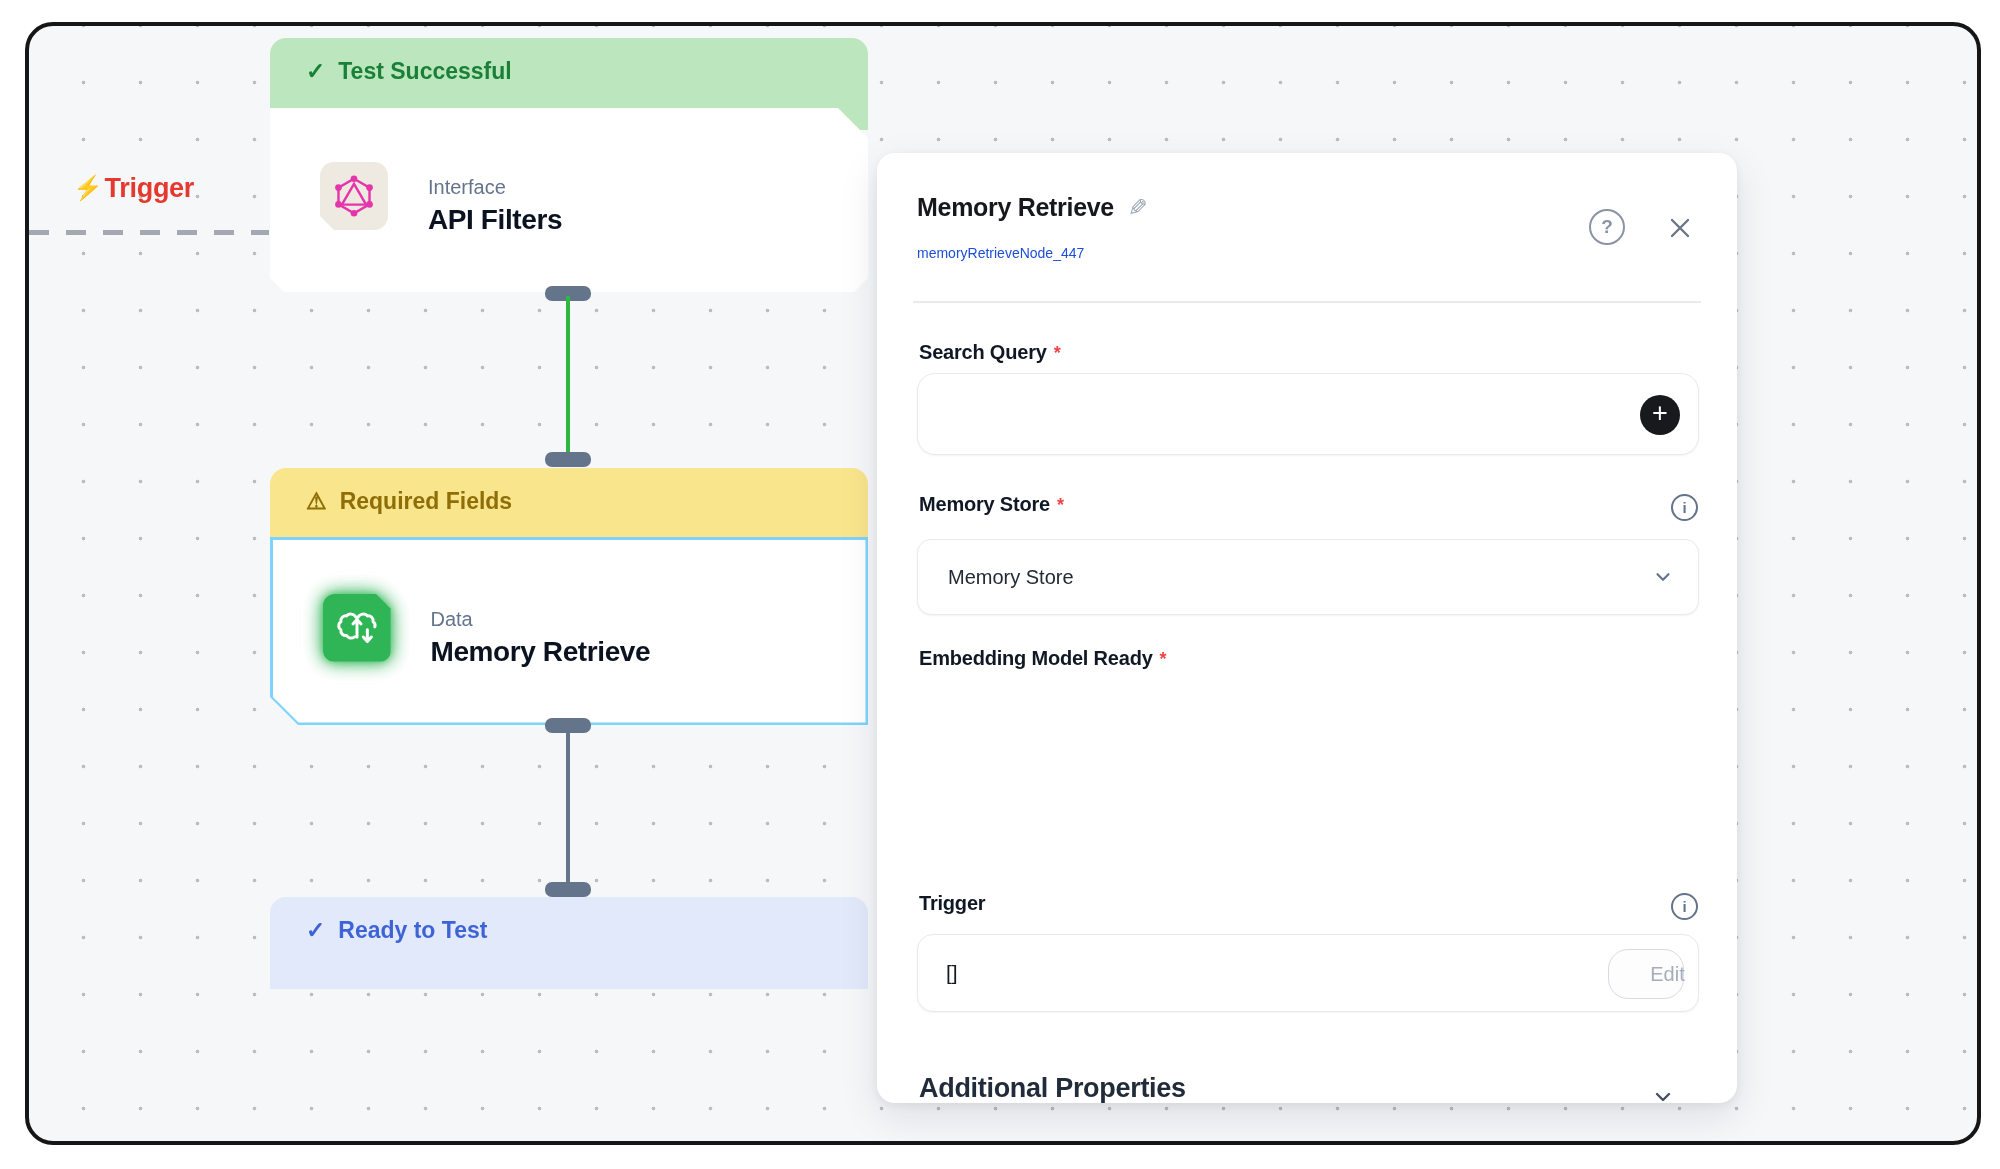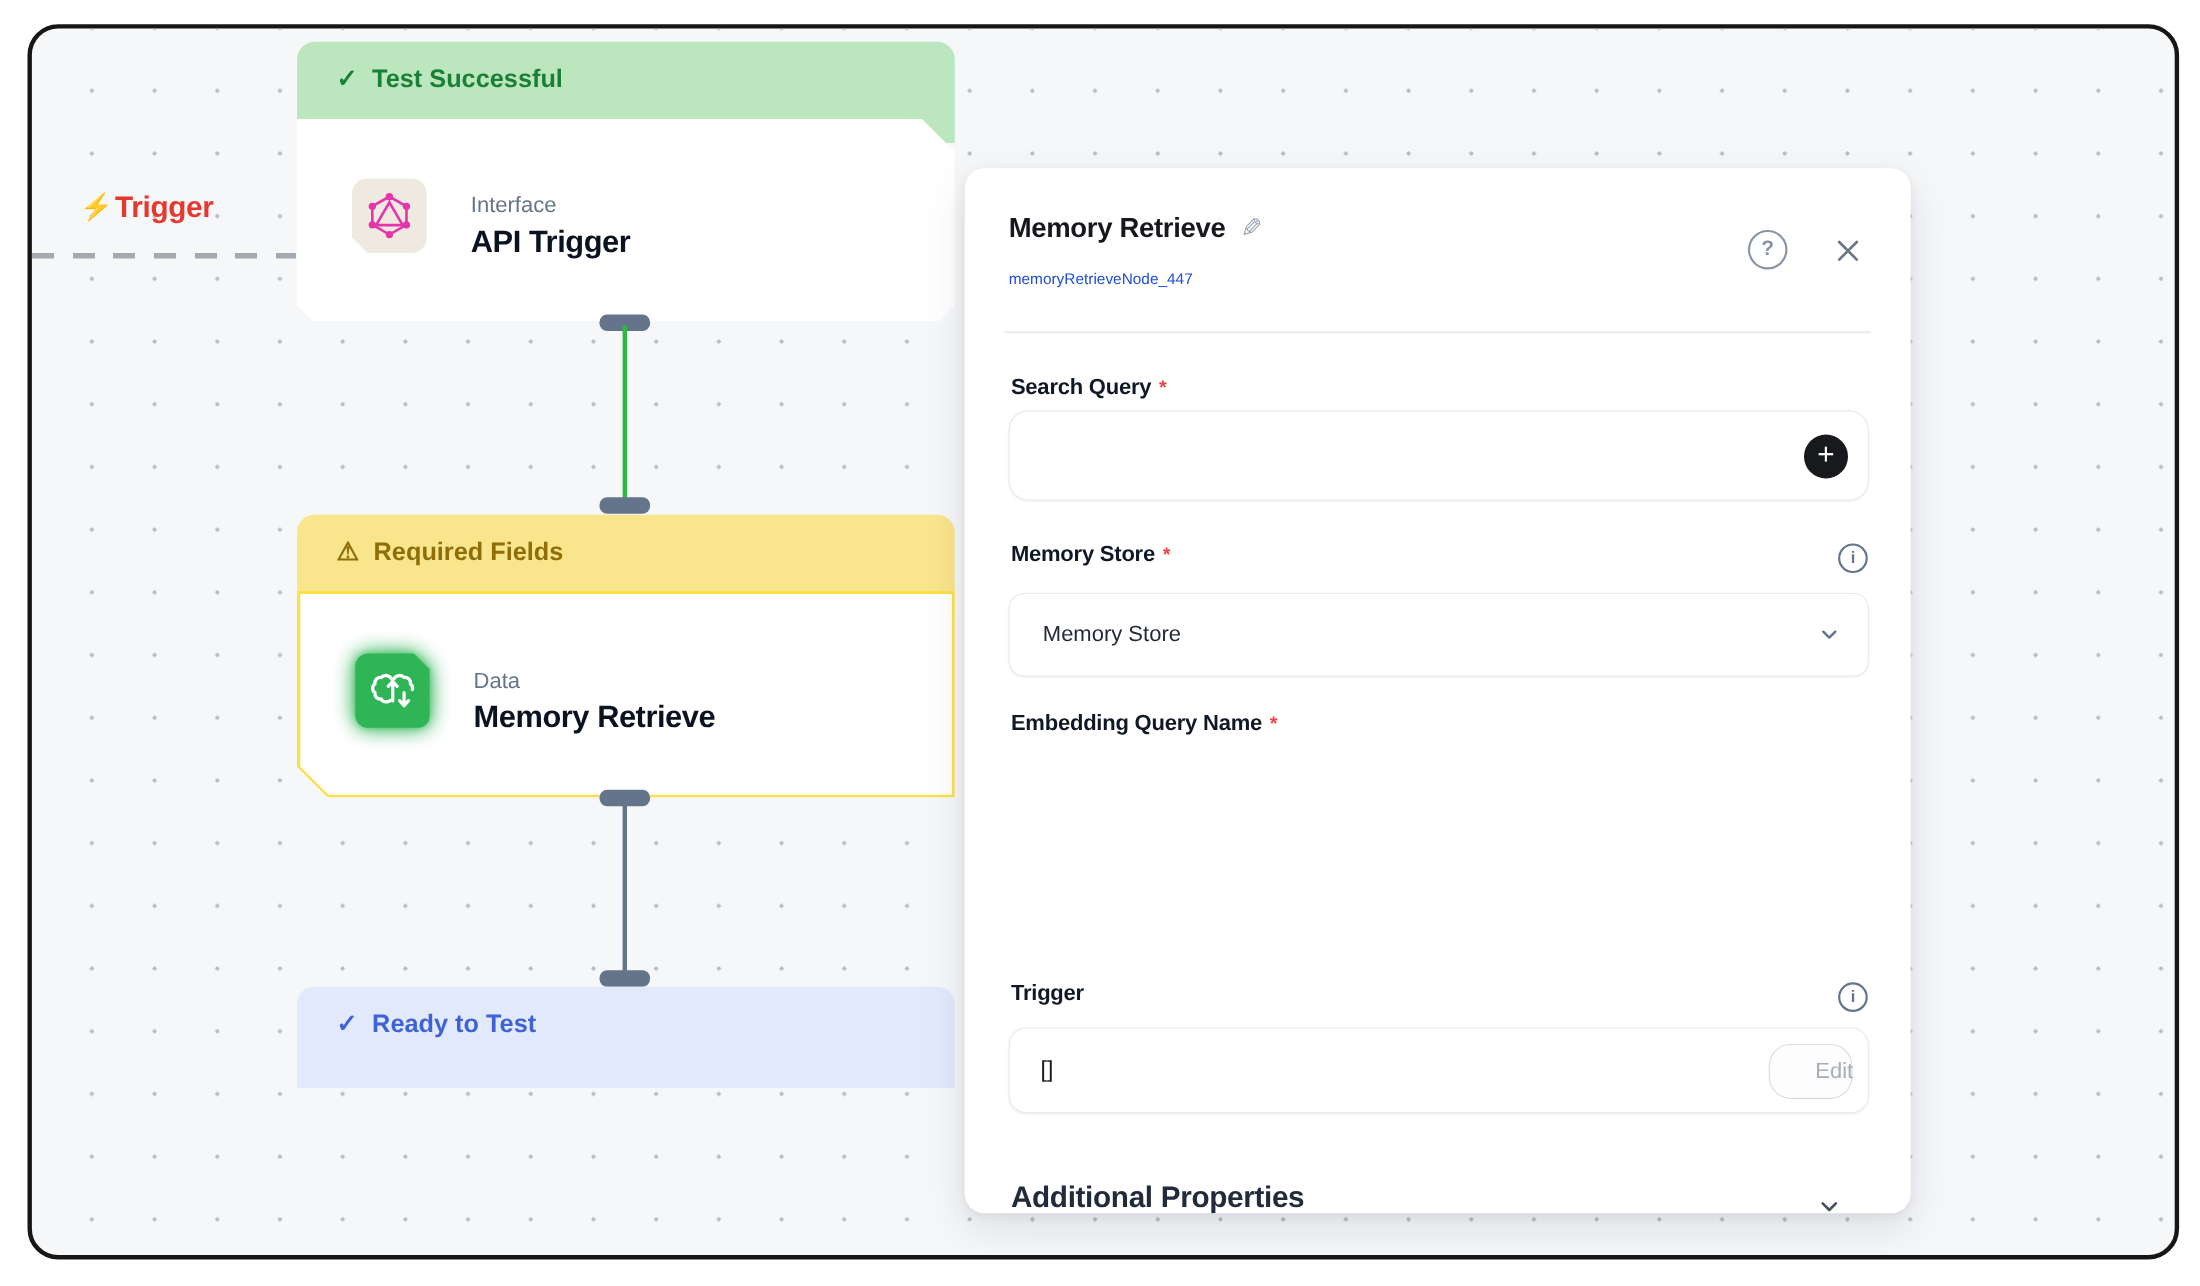--- a/index.html
+++ b/index.html
@@ -144,7 +144,7 @@
       </div>
       <div class="ntxt">
         <div class="cat">Interface</div>
-        <div class="ttl">API Trigger</div>
+        <div class="ttl">API Filters</div>
       </div>
     </div>
 

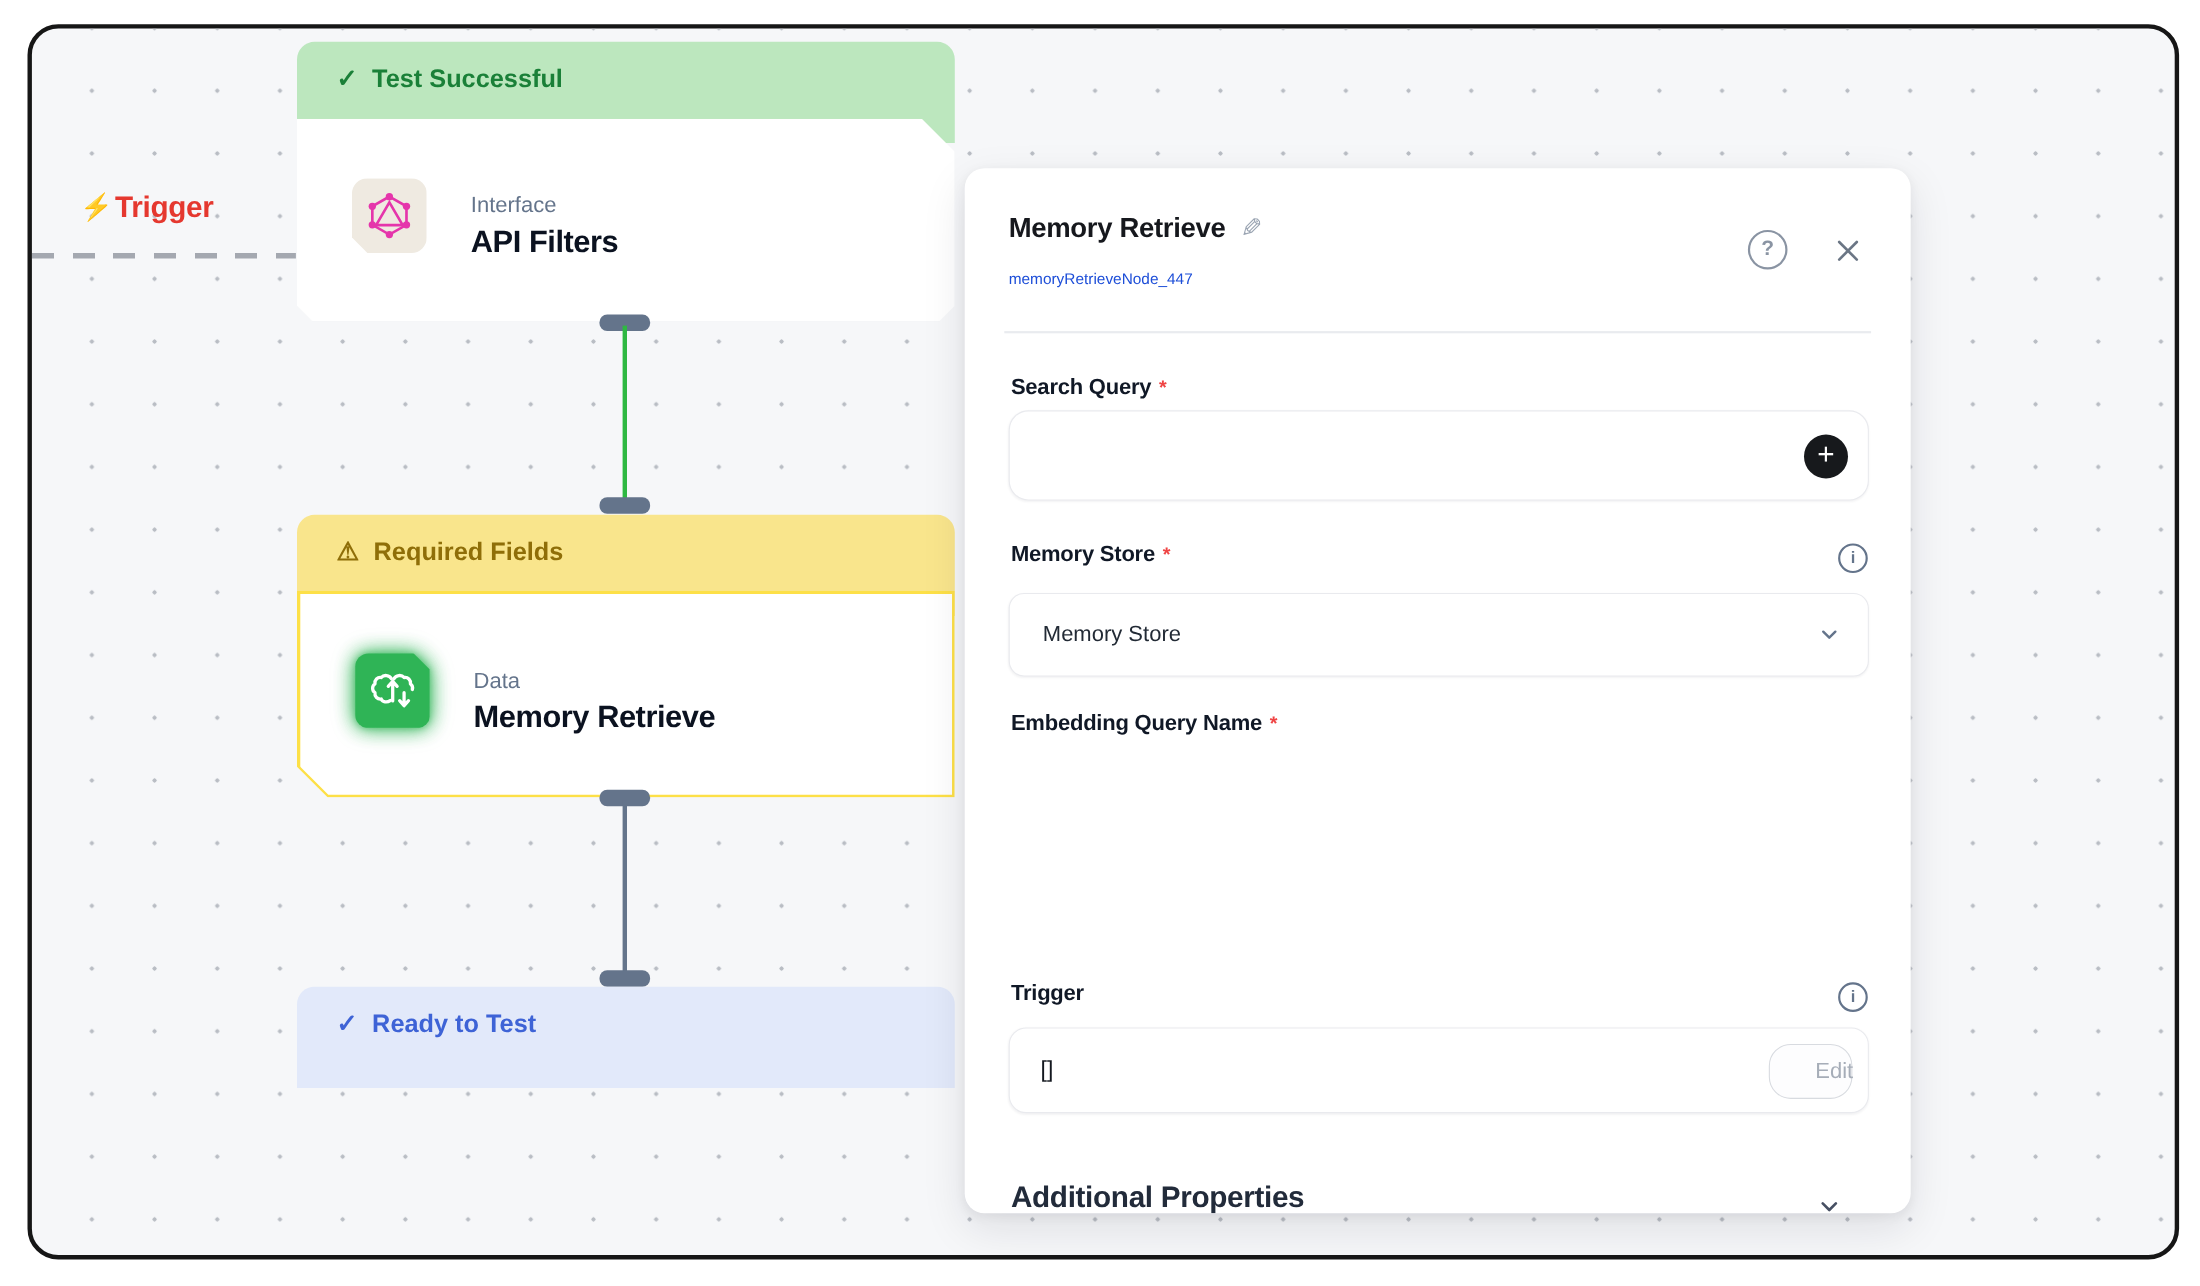--- a/index.html
+++ b/index.html
@@ -34,7 +34,7 @@
   .card1 { top:82px; height:184px;
            clip-path: polygon(0 0, calc(100% - 30px) 0, 100% 30px, 100% calc(100% - 14px),
                       calc(100% - 14px) 100%, 14px 100%, 0 calc(100% - 14px), 0 0); }
-  .card2 { top:511px; height:188px; background:#fde047;
+  .card2 { top:511px; height:188px; background:#7dd3fc;
            clip-path: polygon(0 0, 100% 0, 100% 100%, 28px 100%, 0 calc(100% - 28px), 0 0); }
   .card2 .inner { position:absolute; inset:2.5px; background:#fff;
            clip-path: polygon(0 0, 100% 0, 100% 100%, 26px 100%, 0 calc(100% - 26px), 0 0); }

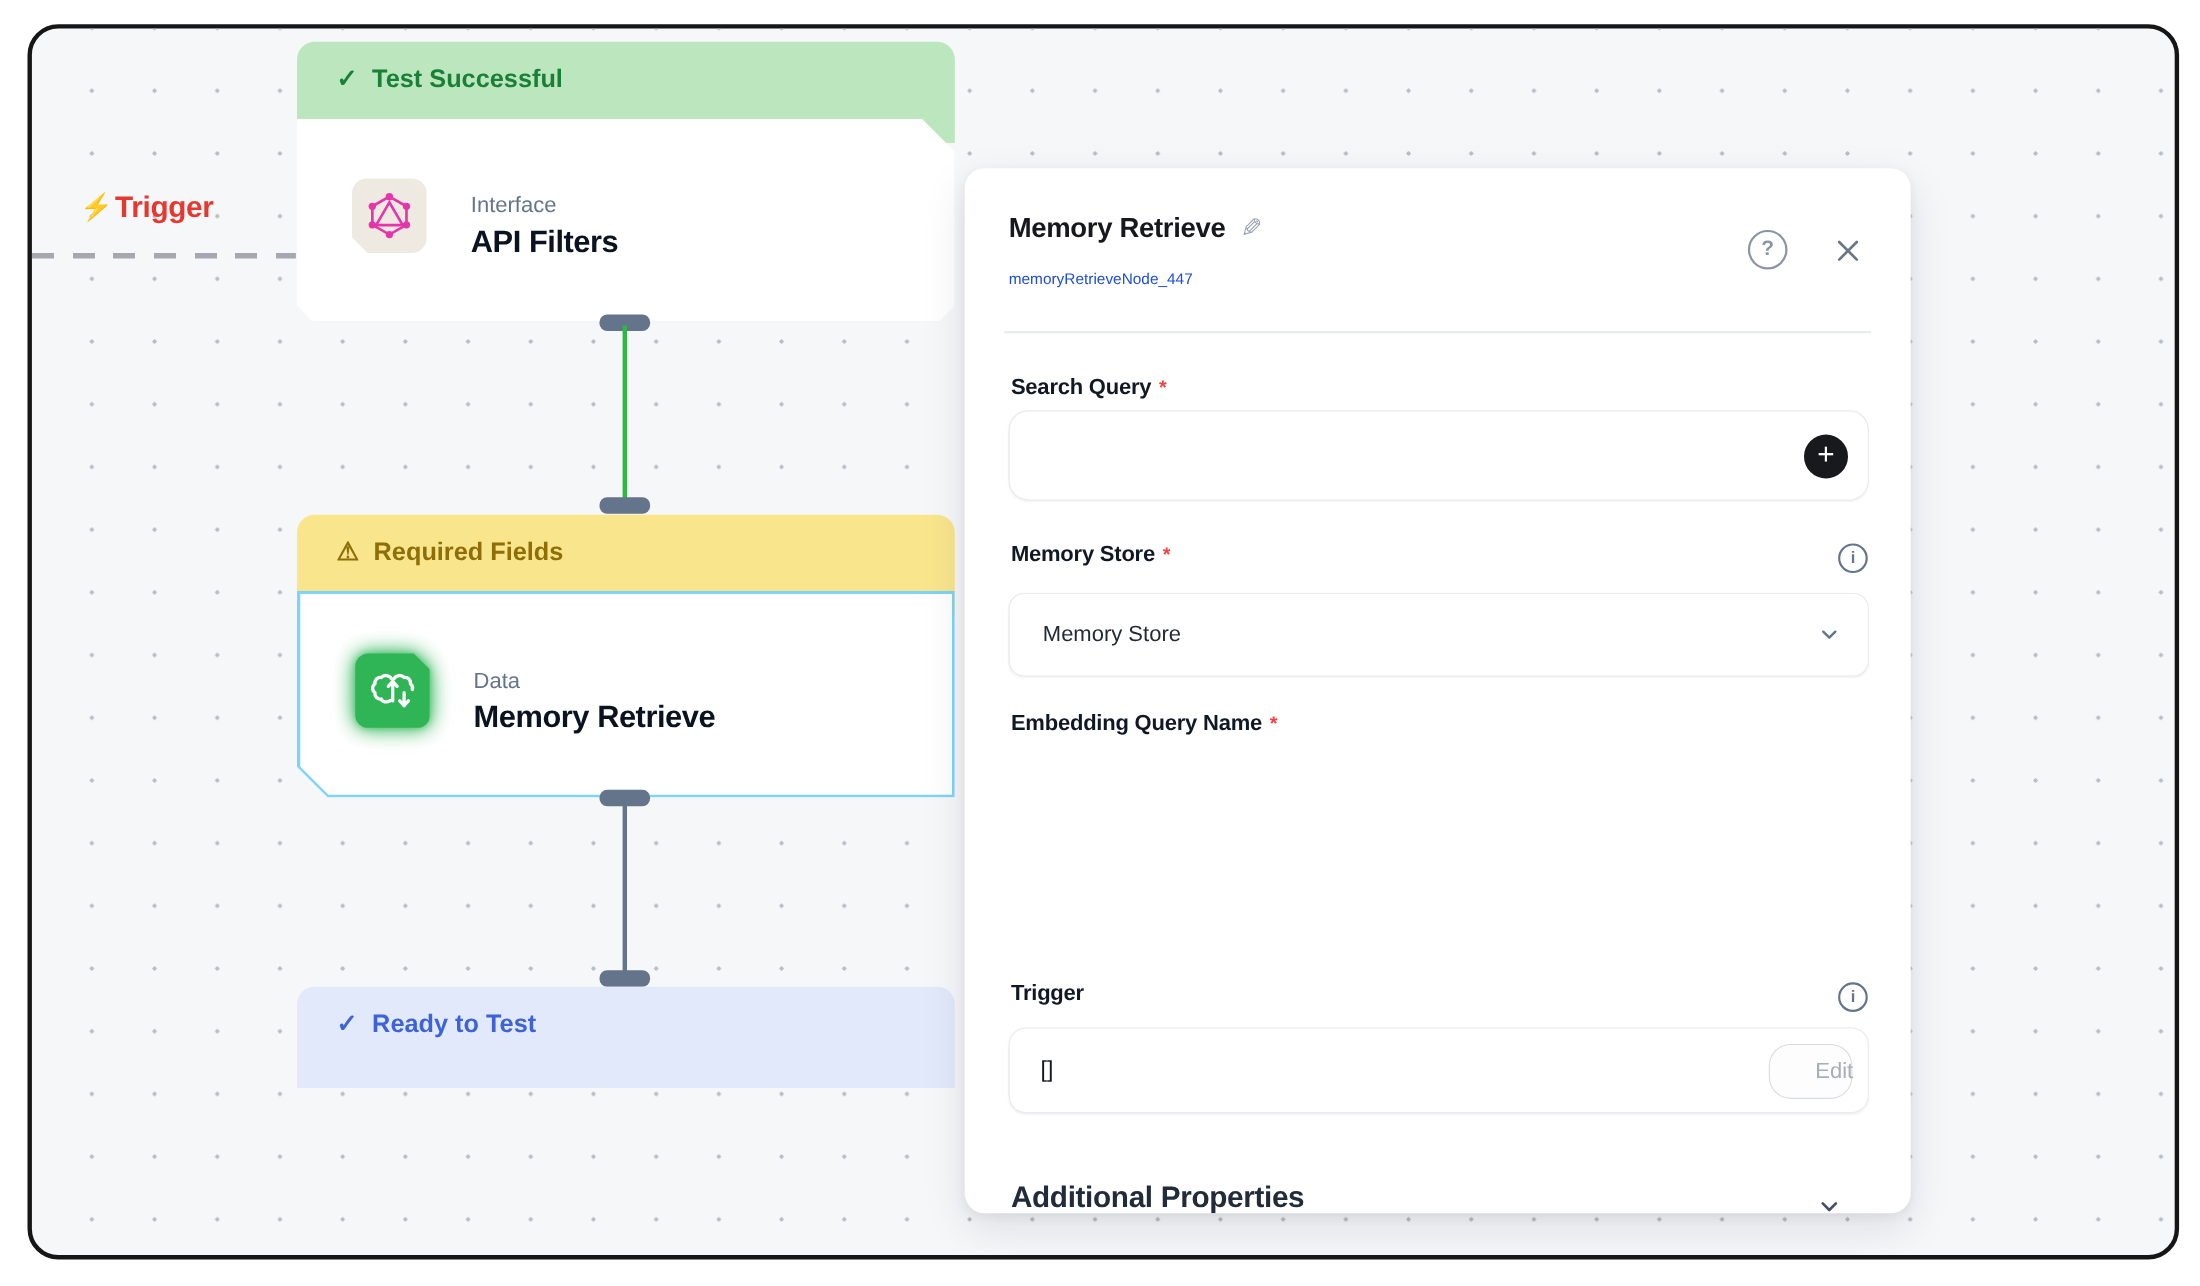--- a/index.html
+++ b/index.html
@@ -223,7 +223,7 @@
       </div>
 
       <div class="f-label lb-3">
-        <span>Embedding Query Name</span><span class="req">*</span>
+        <span>Embedding Model Ready</span><span class="req">*</span>
       </div>
 
       <div class="f-label lb-4">

